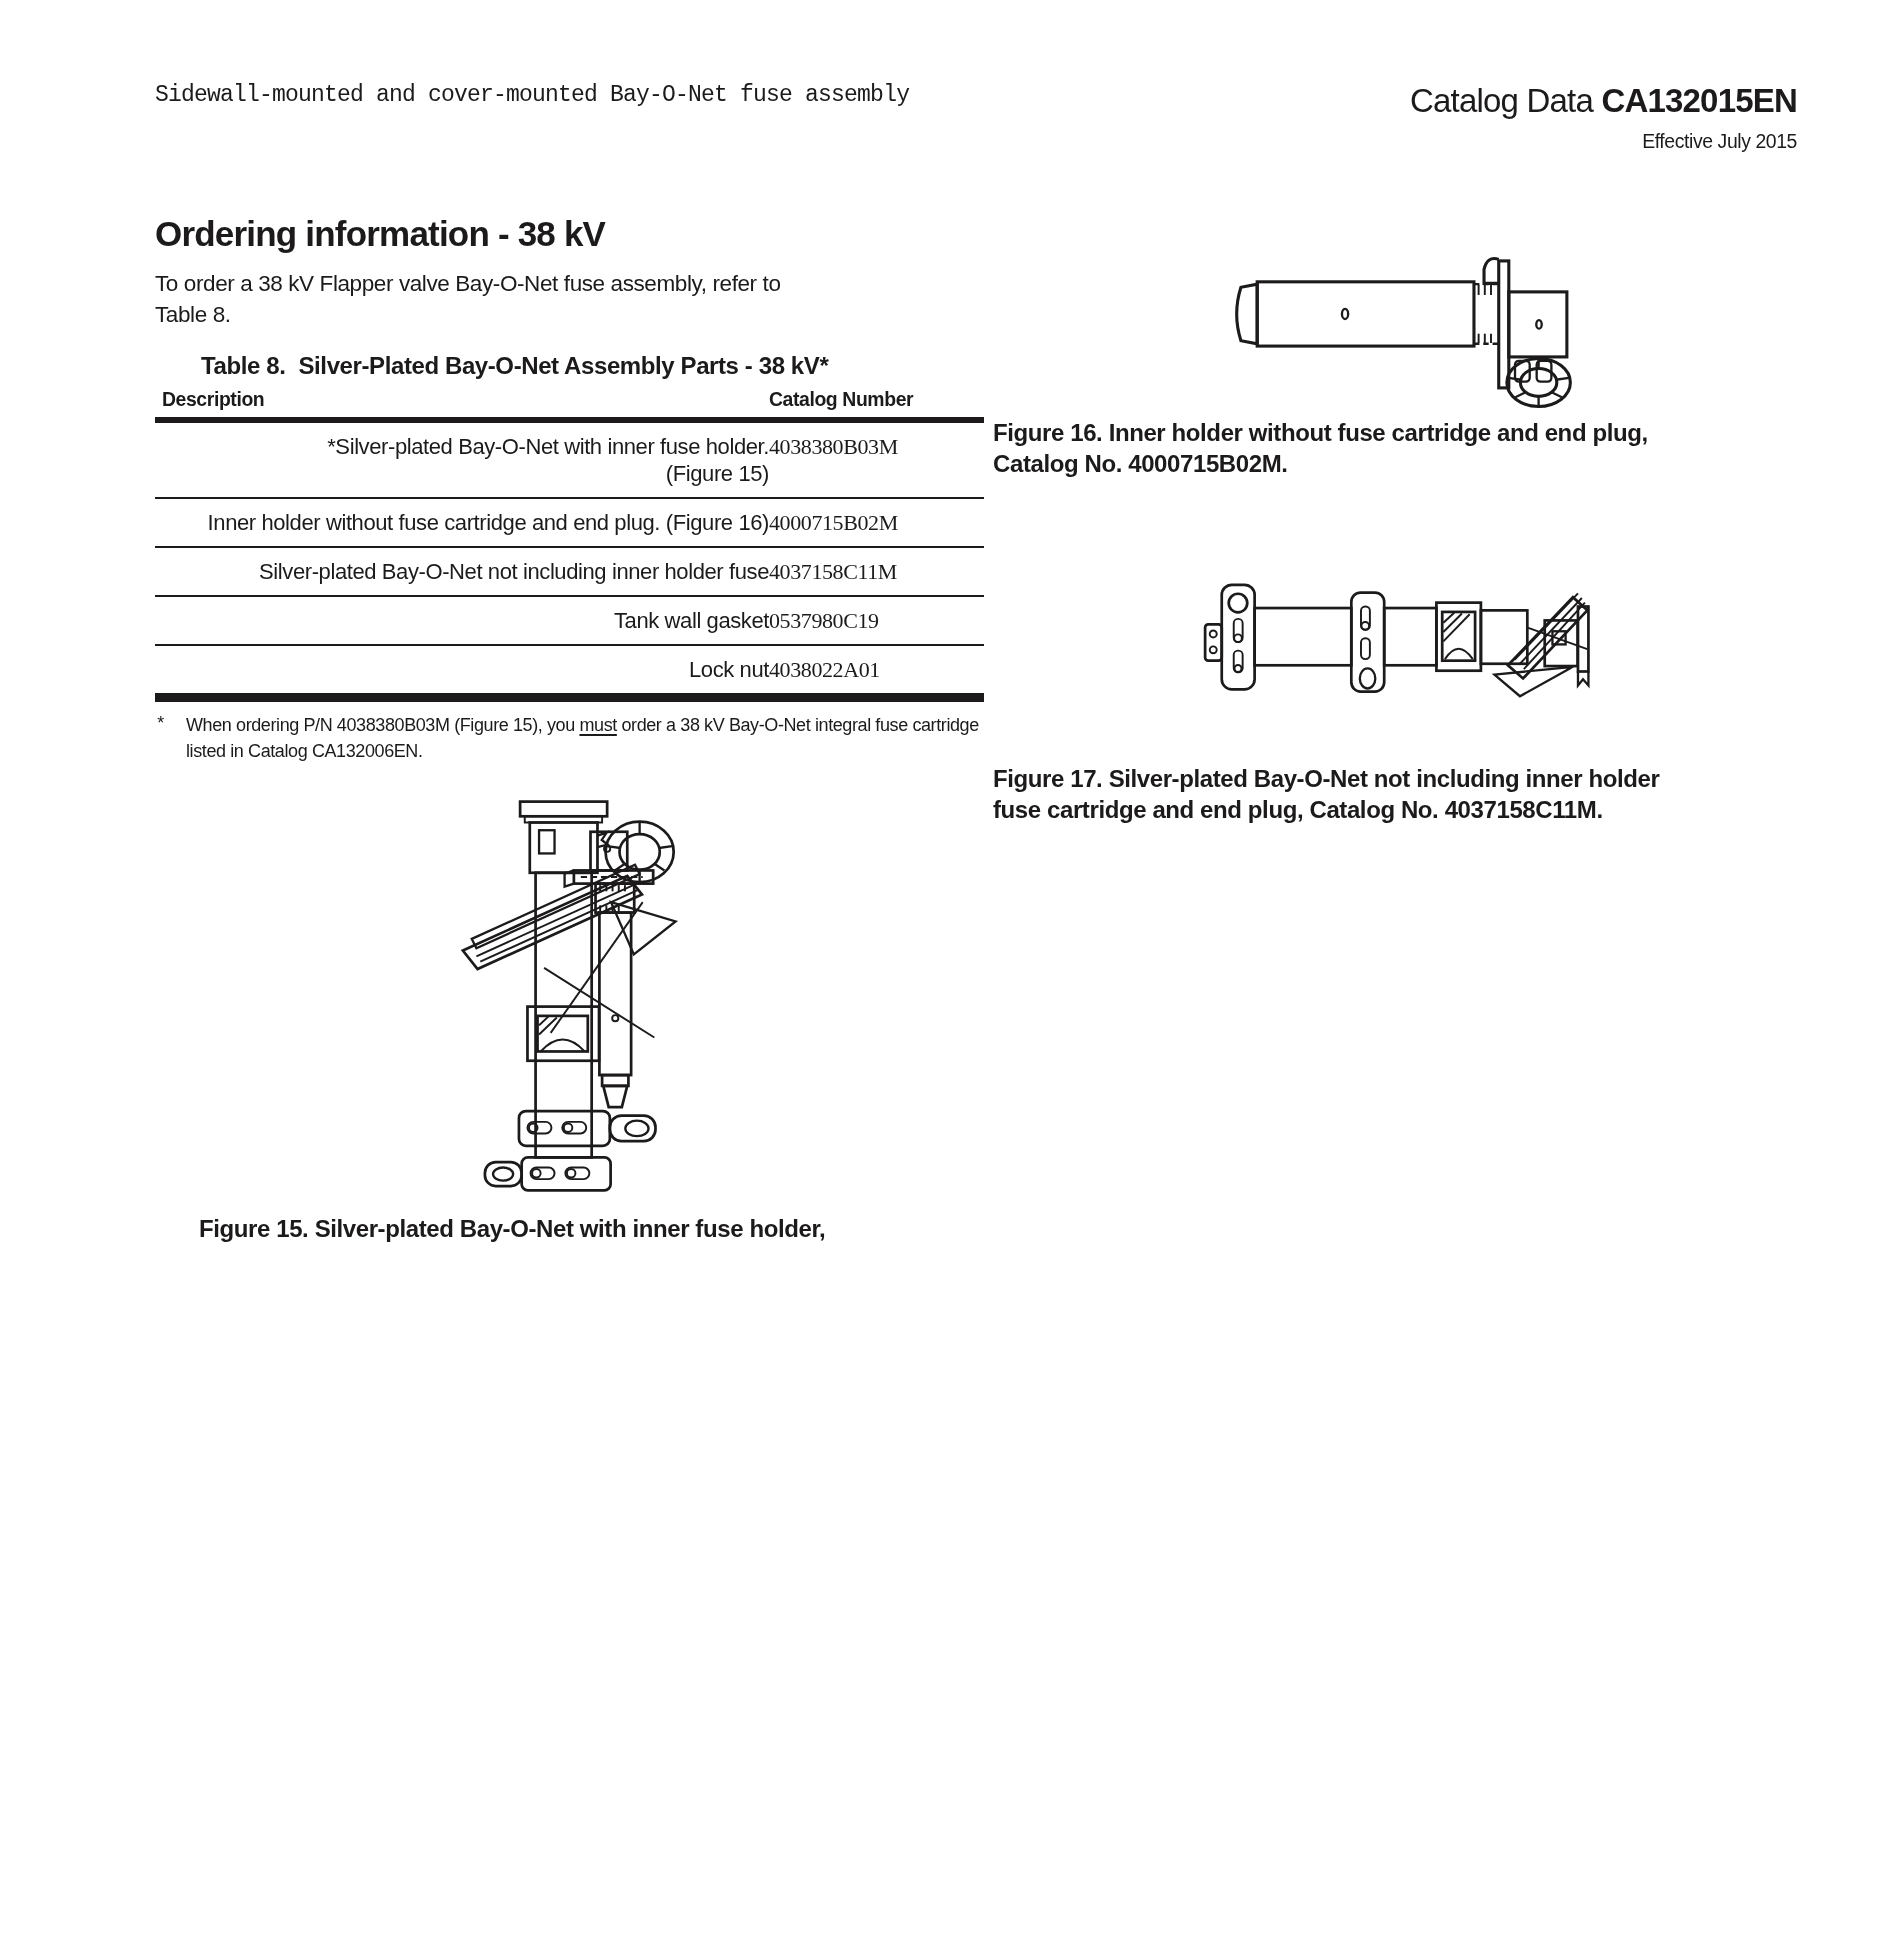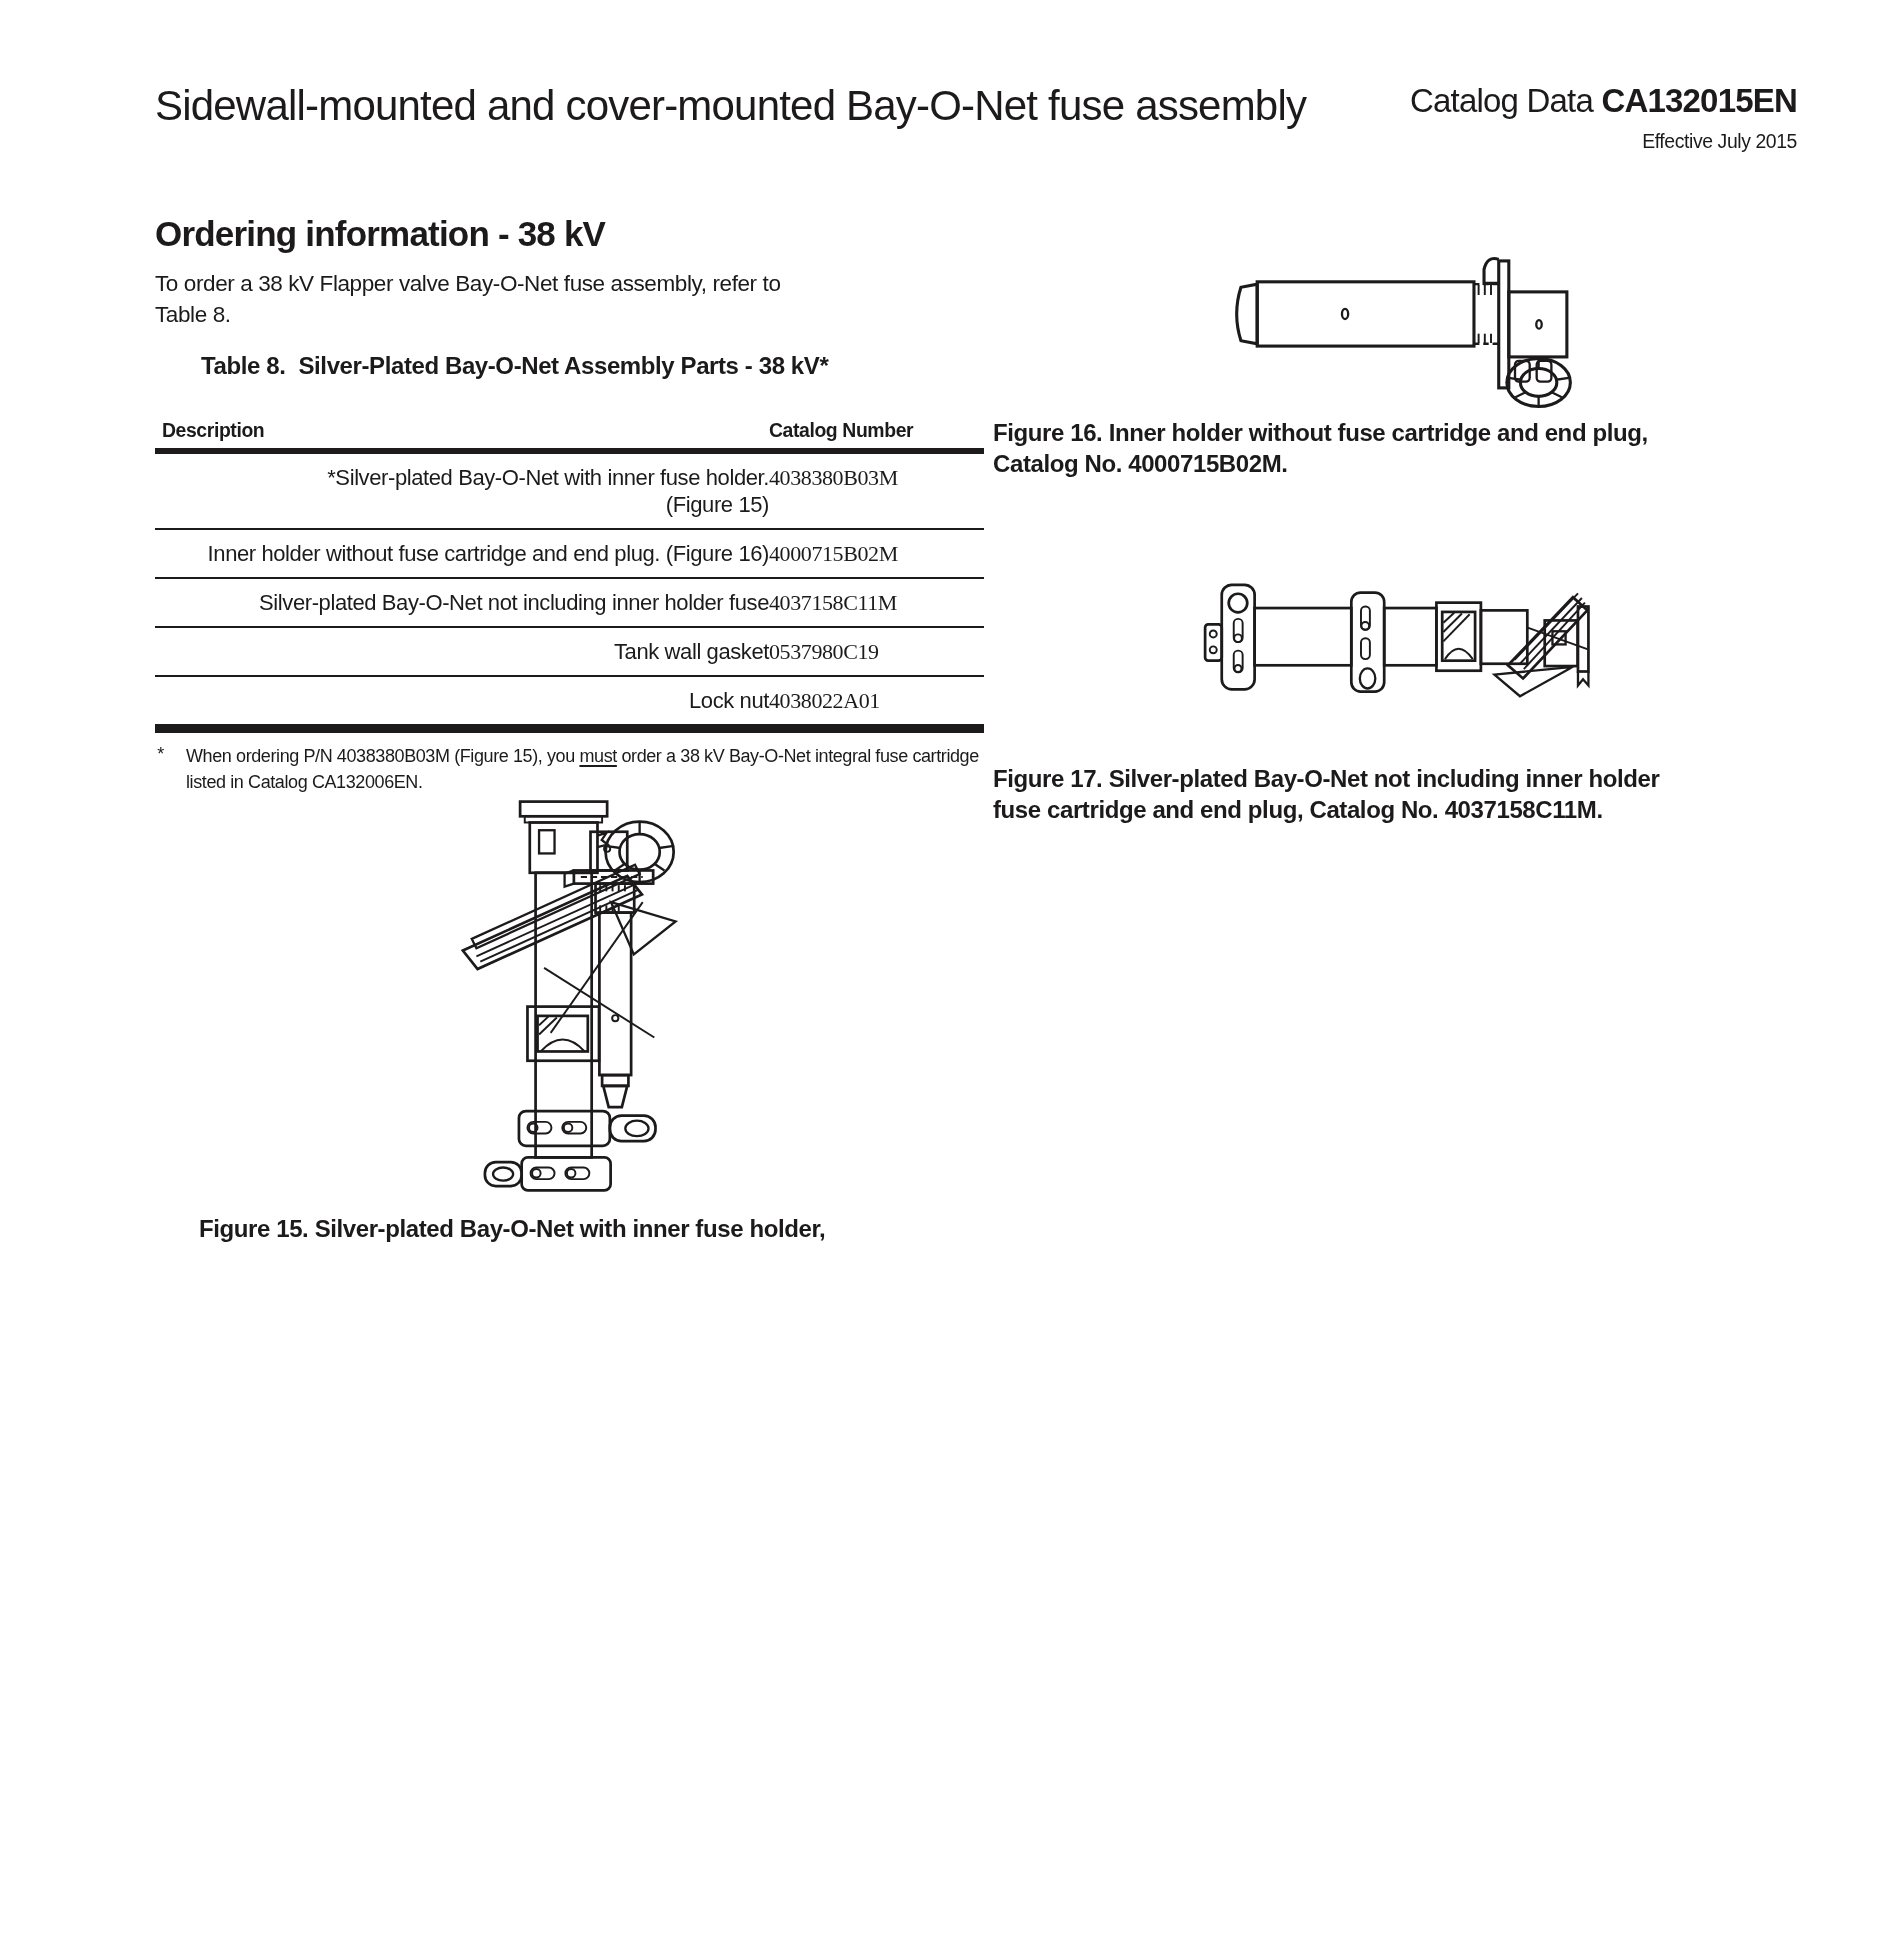--- a/index.html
+++ b/index.html
@@ -9,7 +9,7 @@
     letter-spacing:-0.4px;
   }
   
-  .hdr-title{position:absolute;left:155px;top:82px;font-size:42px;font-weight:normal;letter-spacing:-0.8px;}
+  .hdr-title{position:absolute;left:155px;top:82px;font-size:23px;font-weight:normal;letter-spacing:-0.8px;font-family:Liberation Mono, monospace;}
   .hdr-right{position:absolute;right:99px;top:82px;text-align:right;}
   .hdr-doc{font-size:33px;letter-spacing:-0.8px;}
   .hdr-doc b{font-weight:bold;}

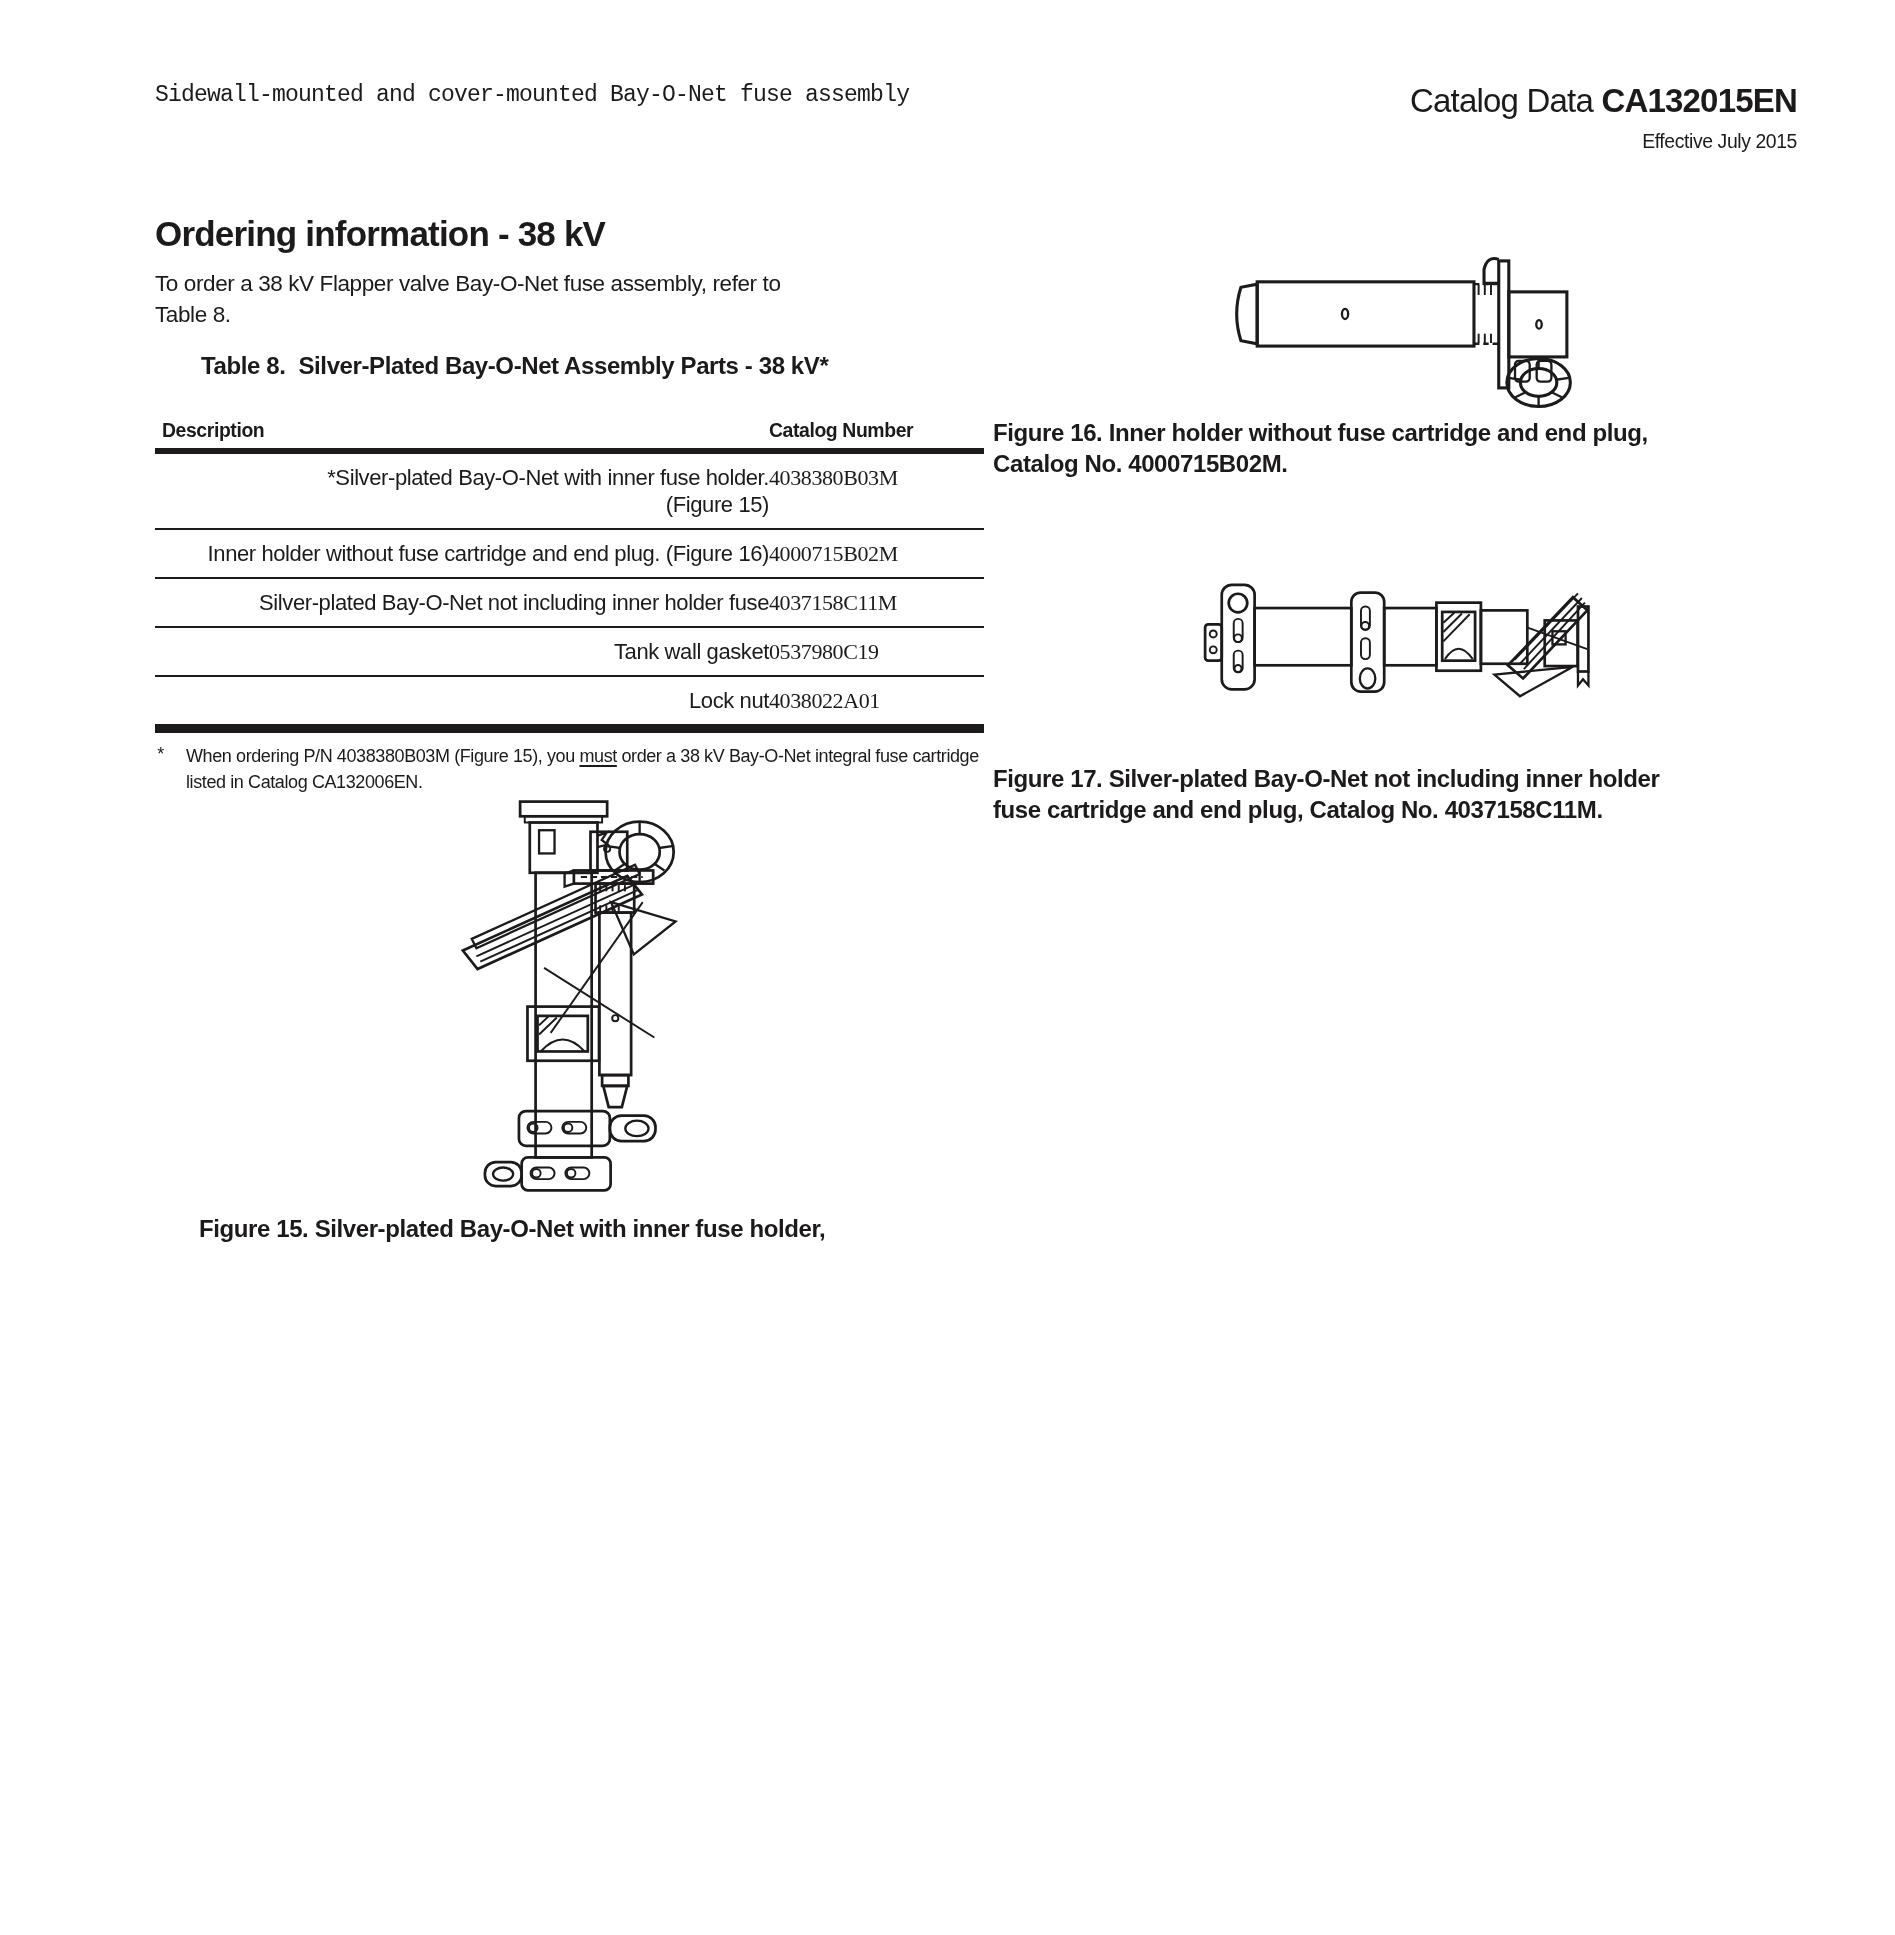--- a/index.html
+++ b/index.html
@@ -20,7 +20,7 @@
   .tablewrap{position:absolute;left:155px;top:352px;width:829px;}
   .tbl-title{font-size:24px;font-weight:bold;padding-left:3.1px;margin-left:43px;}
   .tbl-title .gap{display:inline-block;width:13px;}
-  .tbl-headrow{display:flex;margin-top:39px;font-size:19.4px;font-weight:bold;}
+  .tbl-headrow{display:flex;margin-top:8px;font-size:19.4px;font-weight:bold;}
   .tbl-headrow .c1{width:614px;padding-left:7px;box-sizing:border-box;}
   .bar{height:6.2px;background:#1c1a1b;margin-top:6.2px;}
   .row{display:flex;border-bottom:2.3px solid #1c1a1b;padding:10px 0 10px 0;}

